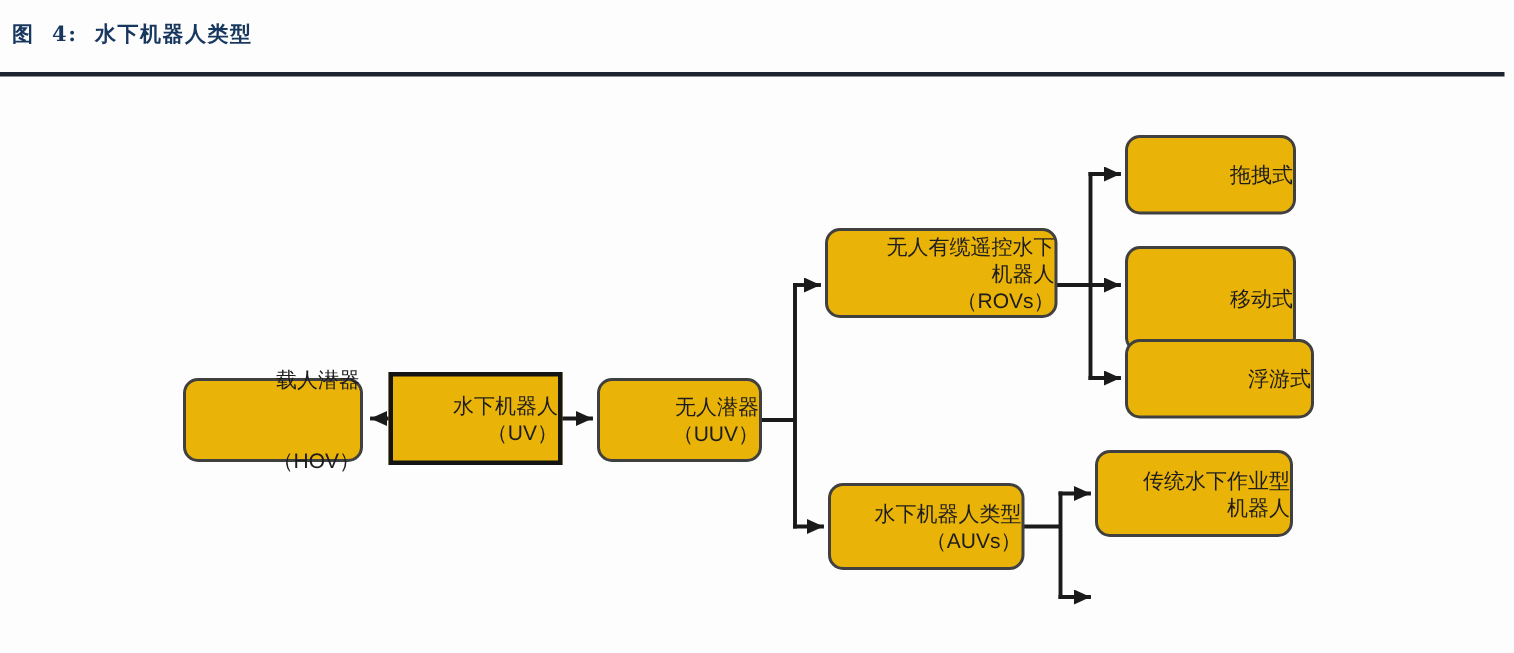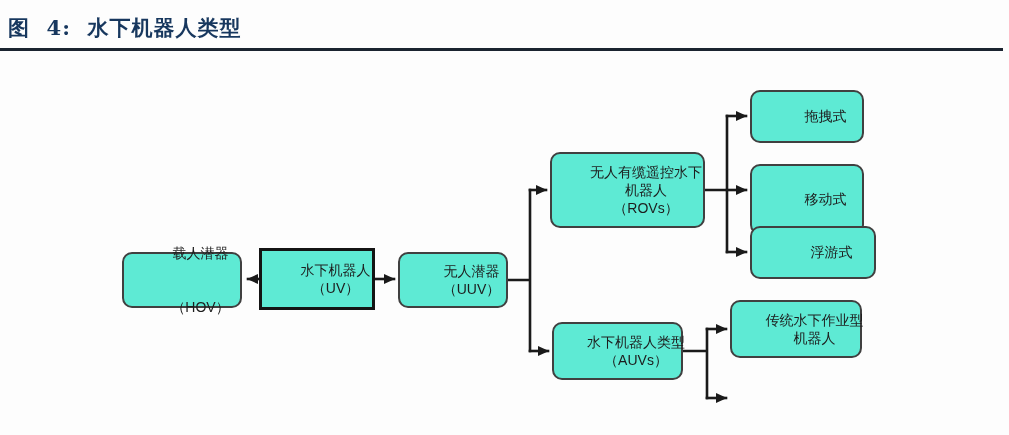--- a/index.html
+++ b/index.html
@@ -20,7 +20,7 @@
     top: 14px;
     margin: 0;
     font-family: "DejaVu Serif", "Liberation Serif", serif;
-    font-size: 21px;
+    font-size: 14px;
     font-weight: bold;
     color: var(--title-color, #17375e);
     white-space: pre;

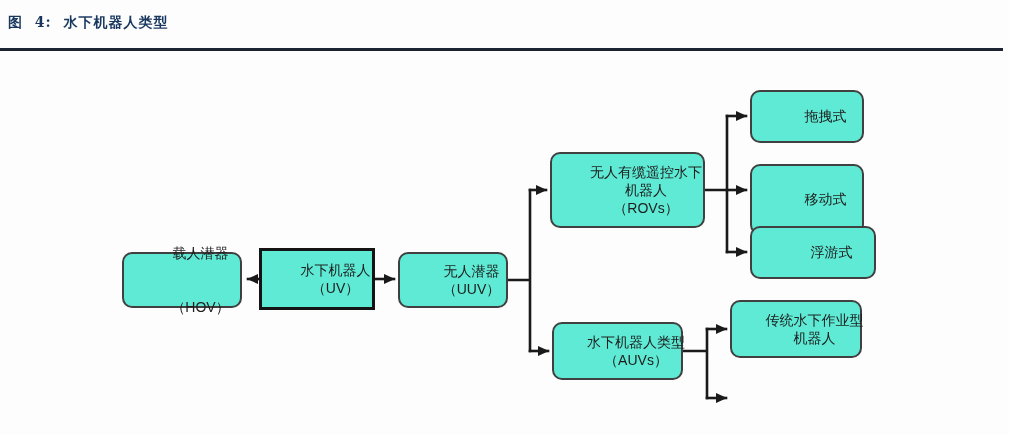--- a/index.html
+++ b/index.html
@@ -47,9 +47,9 @@
     box-sizing: border-box;
     display: flex;
     flex-direction: column;
-    align-items: center;
+    align-items: flex-end;
     justify-content: center;
-    background: #5eead4;
+    background: #eab308;
     border: 2px solid var(--box-border, #404040);
     border-radius: 10px;
     color: var(--node-text, #1d1d1d);

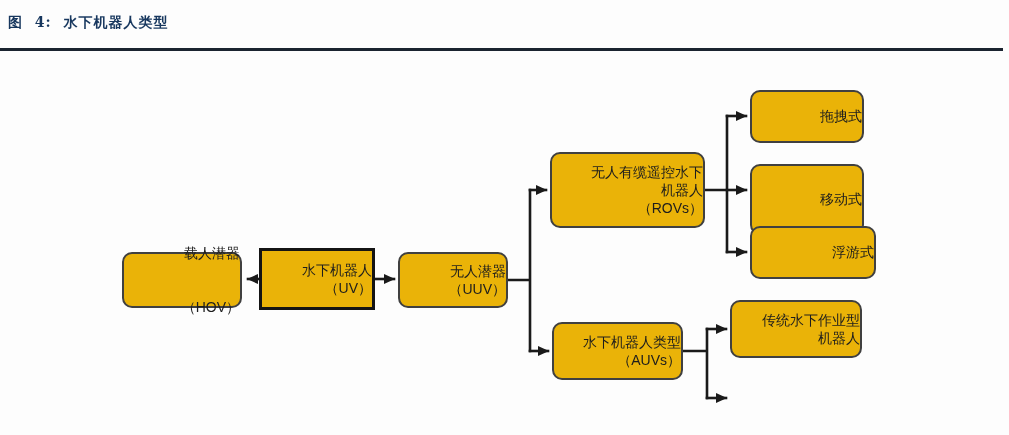--- a/index.html
+++ b/index.html
@@ -67,7 +67,7 @@
   #node-hov         { left: 122px; top: 252px; width: 120px; height: 56px; gap: 36px; }
   #node-uv          { left: 259px; top: 248px; width: 116px; height: 62px; }
   #node-uuv         { left: 398px; top: 252px; width: 110px; height: 56px; }
-  #node-rov         { left: 550px; top: 152px; width: 155px; height: 76px; }
+  #node-rov         { left: 550px; top: 152px; width: 155px; height: 60px; }
   #node-auv         { left: 552px; top: 322px; width: 131px; height: 58px; }
   #node-towed       { left: 750px; top: 90px;  width: 114px; height: 53px; }
   #node-mobile      { left: 750px; top: 164px; width: 114px; height: 71px; }

